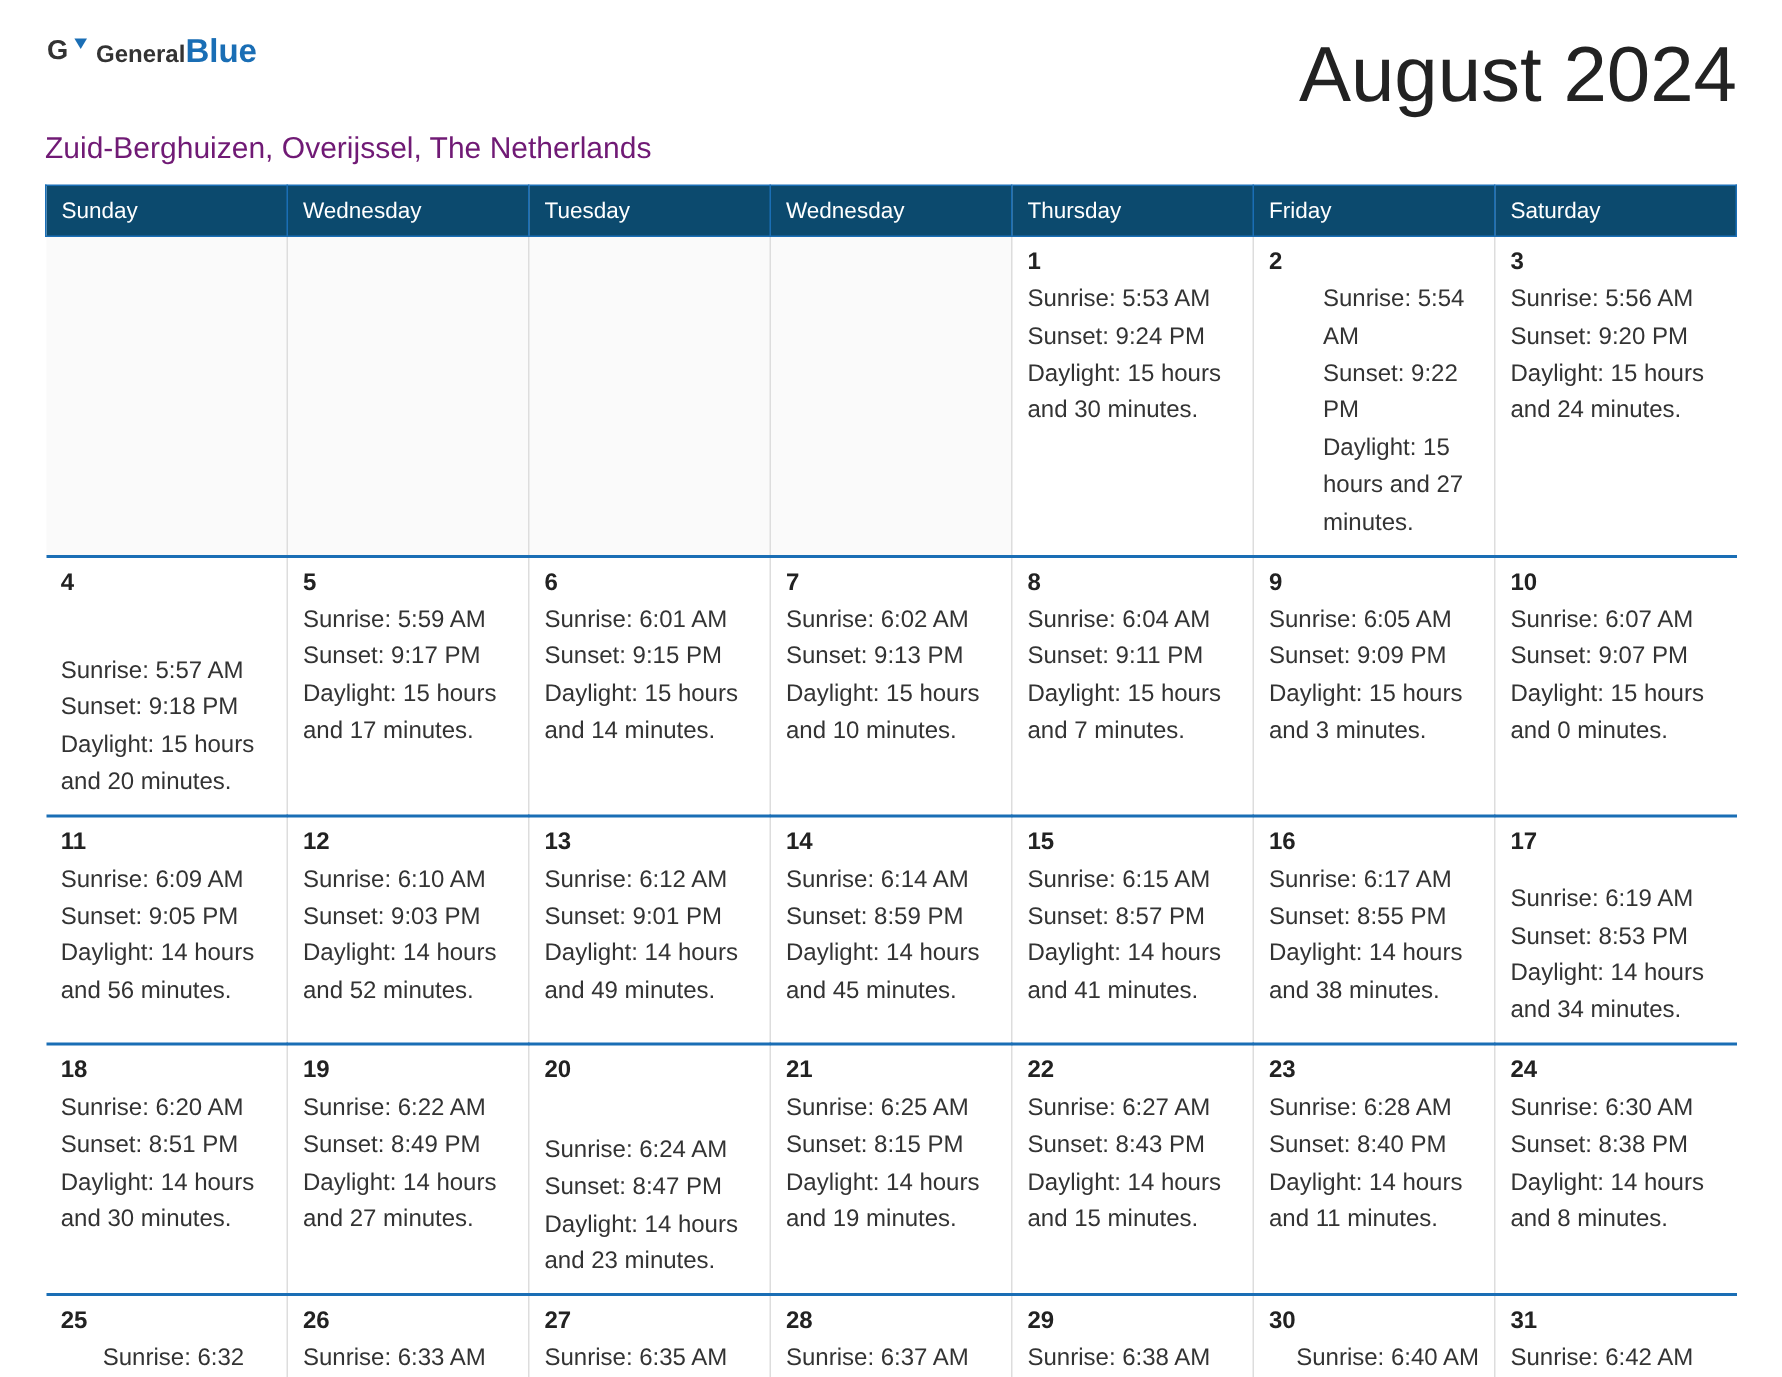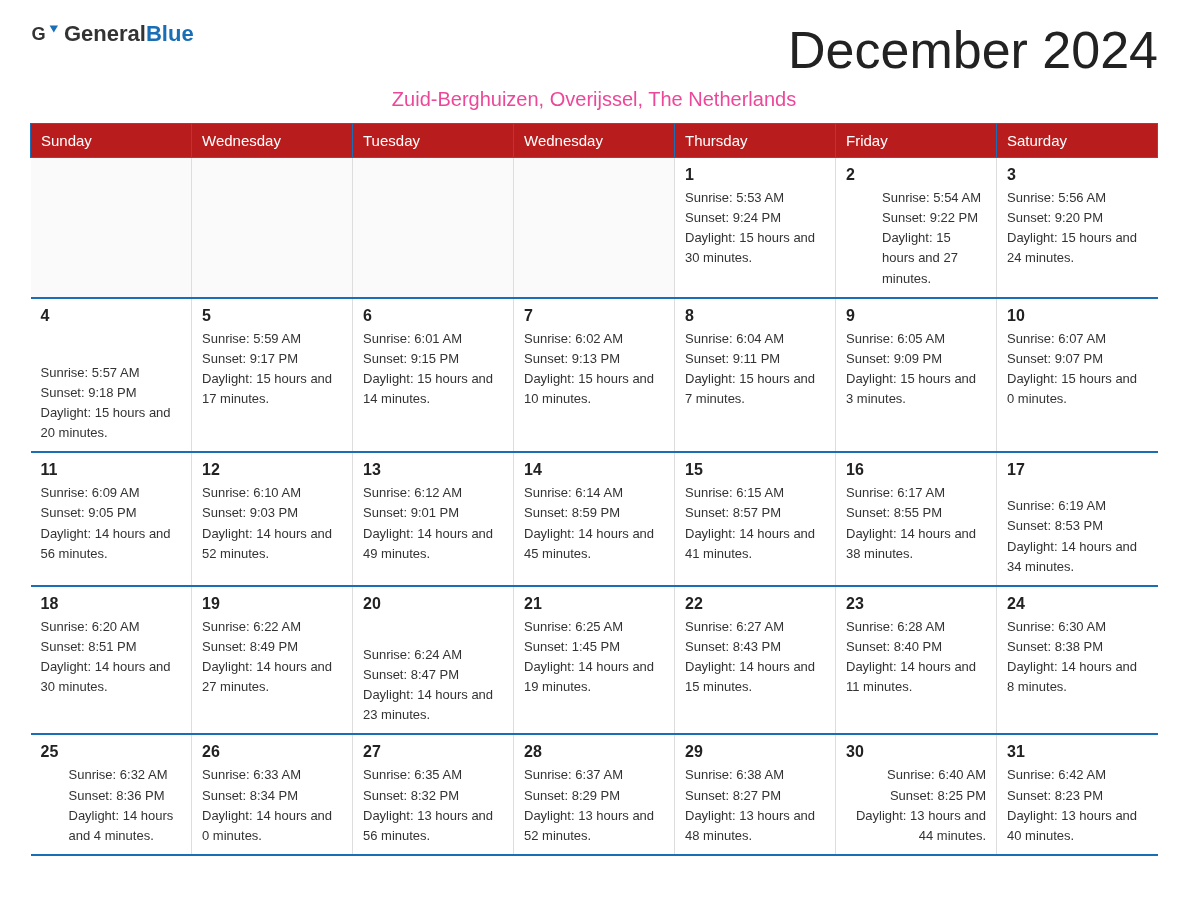--- a/index.html
+++ b/index.html
@@ -91,7 +91,7 @@
     </svg>
     <div>
       <div>
-        <span style="font-size:22px;font-weight:bold;color:#333;">General</span><span style="font-size:22px;font-weight:bold;color:#1a6eb5;margin-top:44px;">Blue</span>
+        <span style="font-size:16px;font-weight:bold;color:#333;">General</span><span style="font-size:22px;font-weight:bold;color:#1a6eb5;margin-top:44px;">Blue</span>
       </div>
     </div>
   </div>

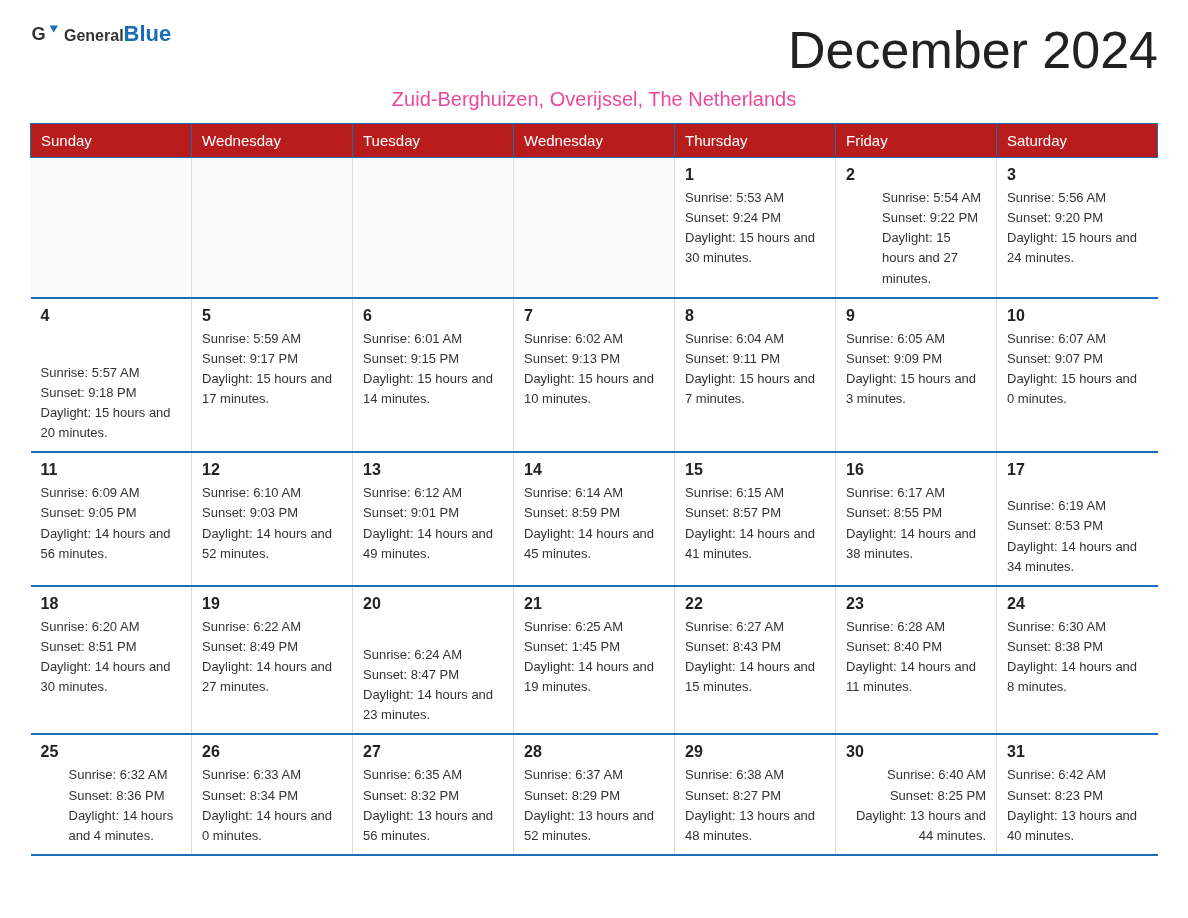--- a/index.html
+++ b/index.html
@@ -96,7 +96,7 @@
     </div>
   </div>
   <div>
-    <div class="month-title">December 2024</div>
+    <div class="month-title">August 2024</div>
   </div>
 </div>
 

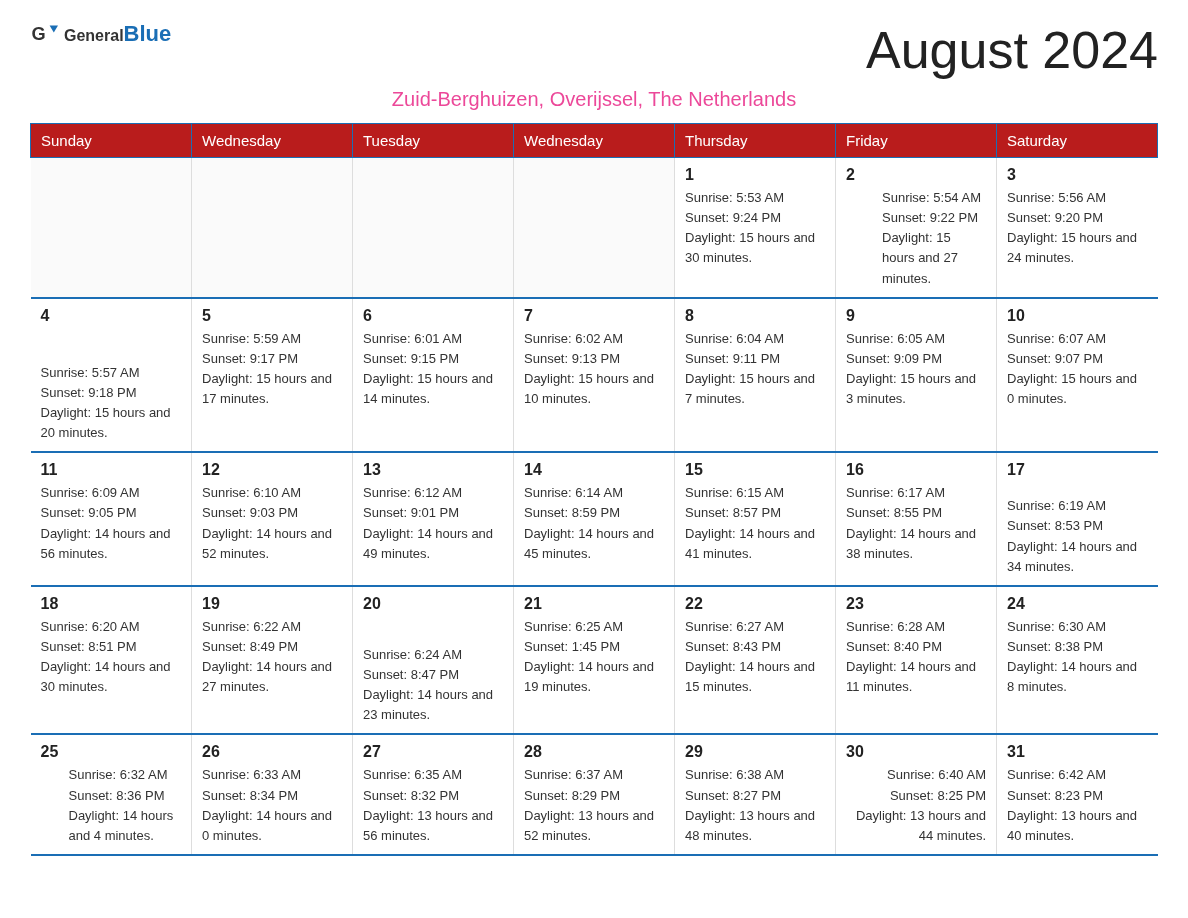--- a/index.html
+++ b/index.html
@@ -32,9 +32,9 @@
       text-align: right;
     }
     .location-title {
-      text-align: center;
+      text-align: left;
       font-size: 20px;
-      color: #ec4899;
+      color: #701a75;
       margin-bottom: 12px;
     }
     table {

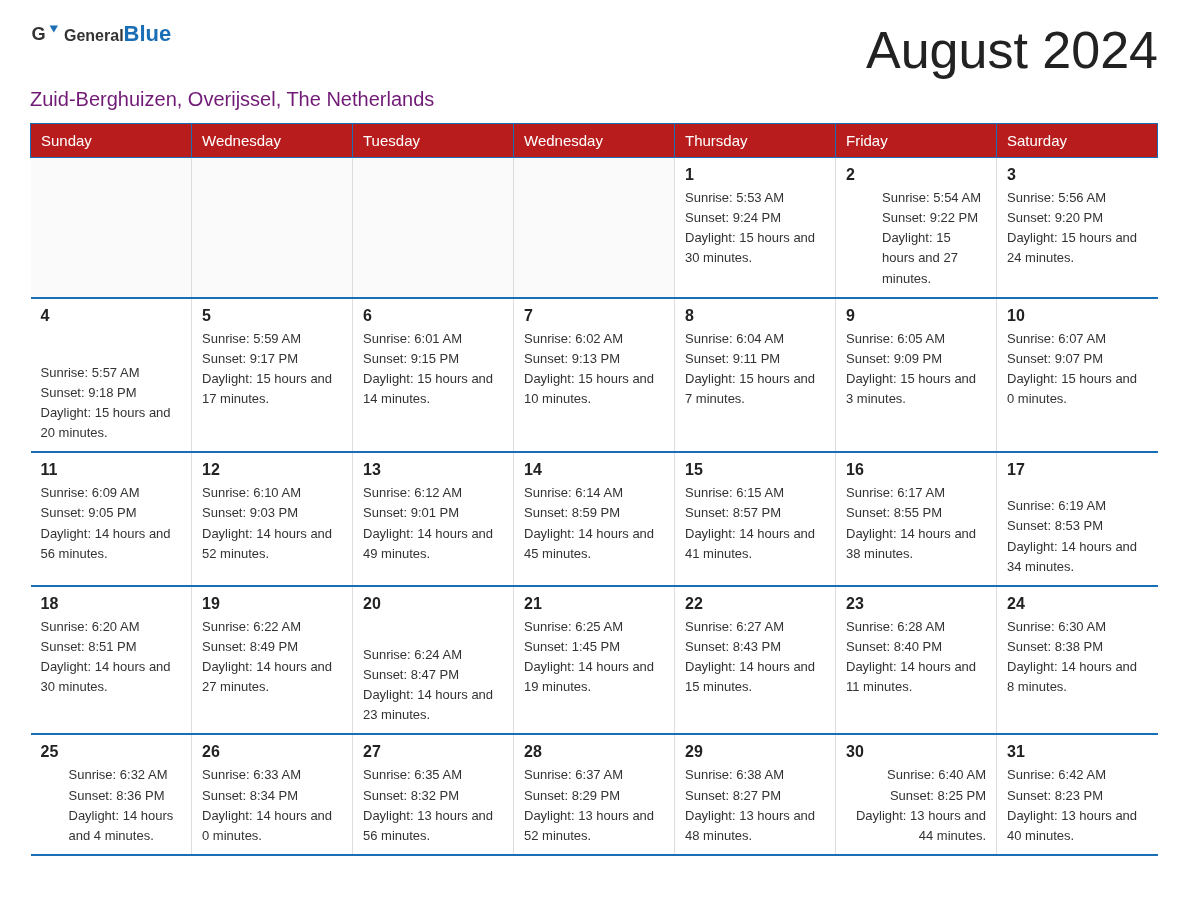--- a/index.html
+++ b/index.html
@@ -43,7 +43,7 @@
       table-layout: fixed;
     }
     thead tr th {
-      background-color: #b91c1c;
+      background-color: #0c4a6e;
       color: #fff;
       font-size: 15px;
       font-weight: normal;

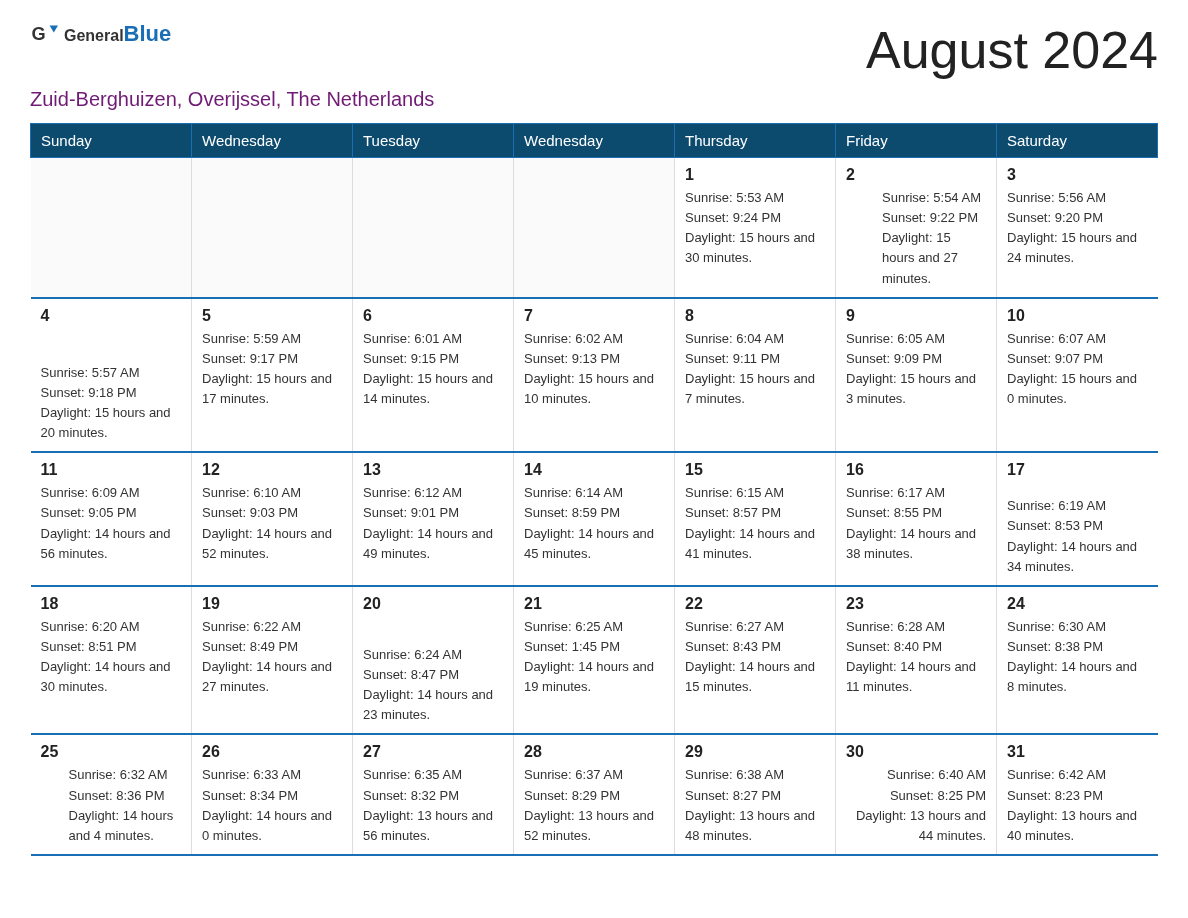--- a/index.html
+++ b/index.html
@@ -72,7 +72,7 @@
       margin-bottom: 4px;
     }
     .day-info {
-      font-size: 13px;
+      font-size: 16px;
       line-height: 1.55;
       color: #333;
     }

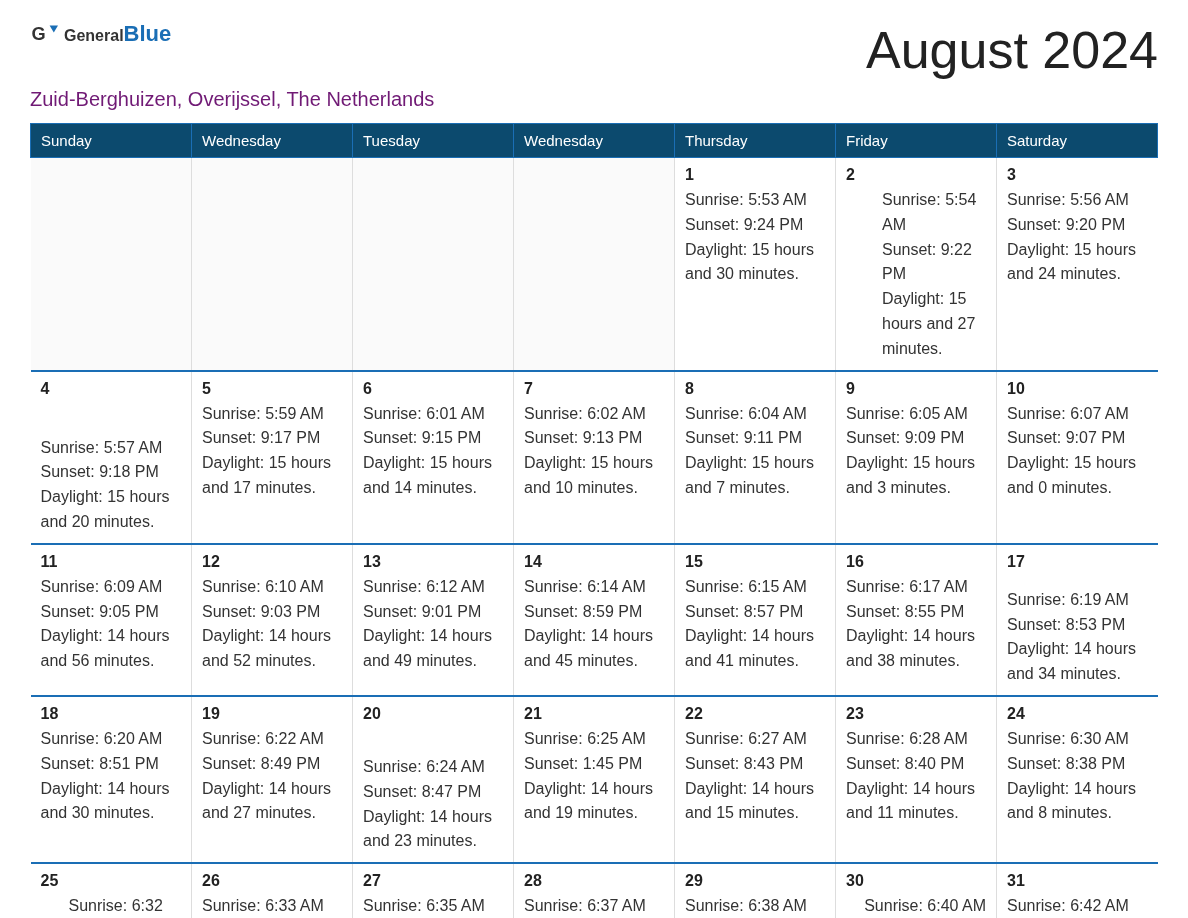--- a/index.html
+++ b/index.html
@@ -249,7 +249,7 @@
         <td>
           <div class="day-number">21</div>
           <div class="day-info" style="white-space: pre-line;">Sunrise: 6:25 AM
-Sunset: 1:45 PM
+Sunset: 8:15 PM
 Daylight: 14 hours and 19 minutes.</div>
         </td>
         <td>

